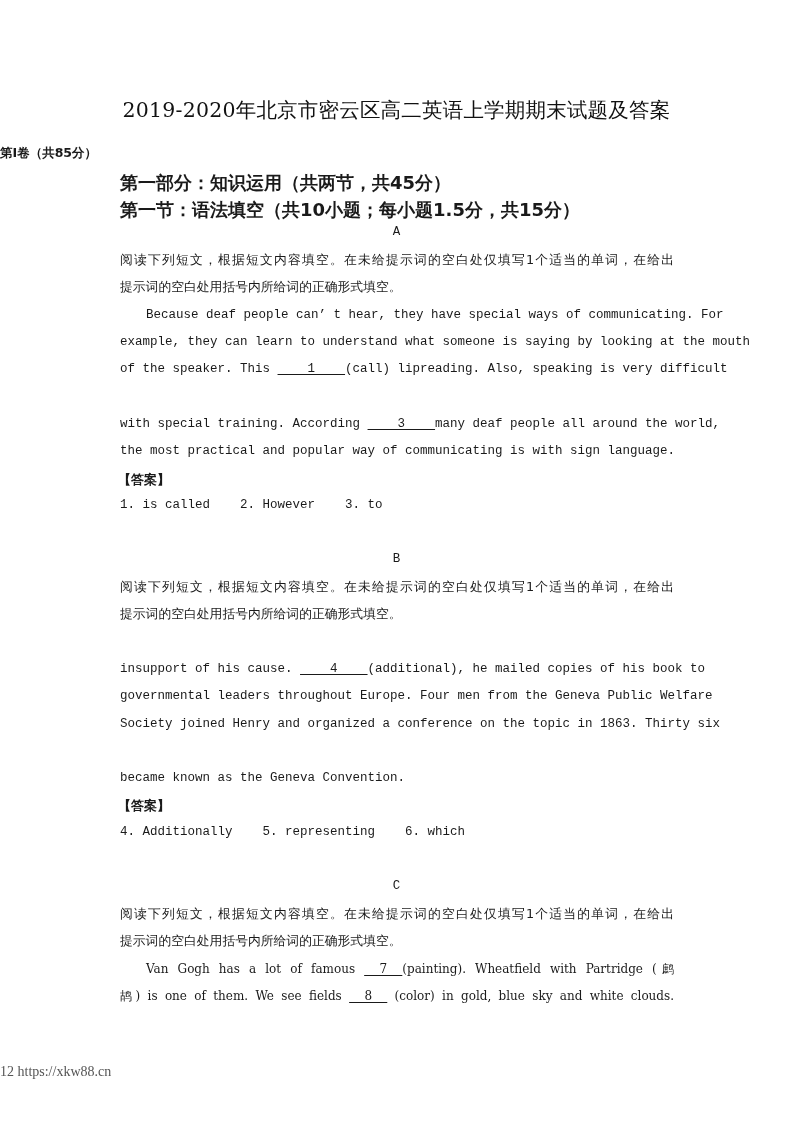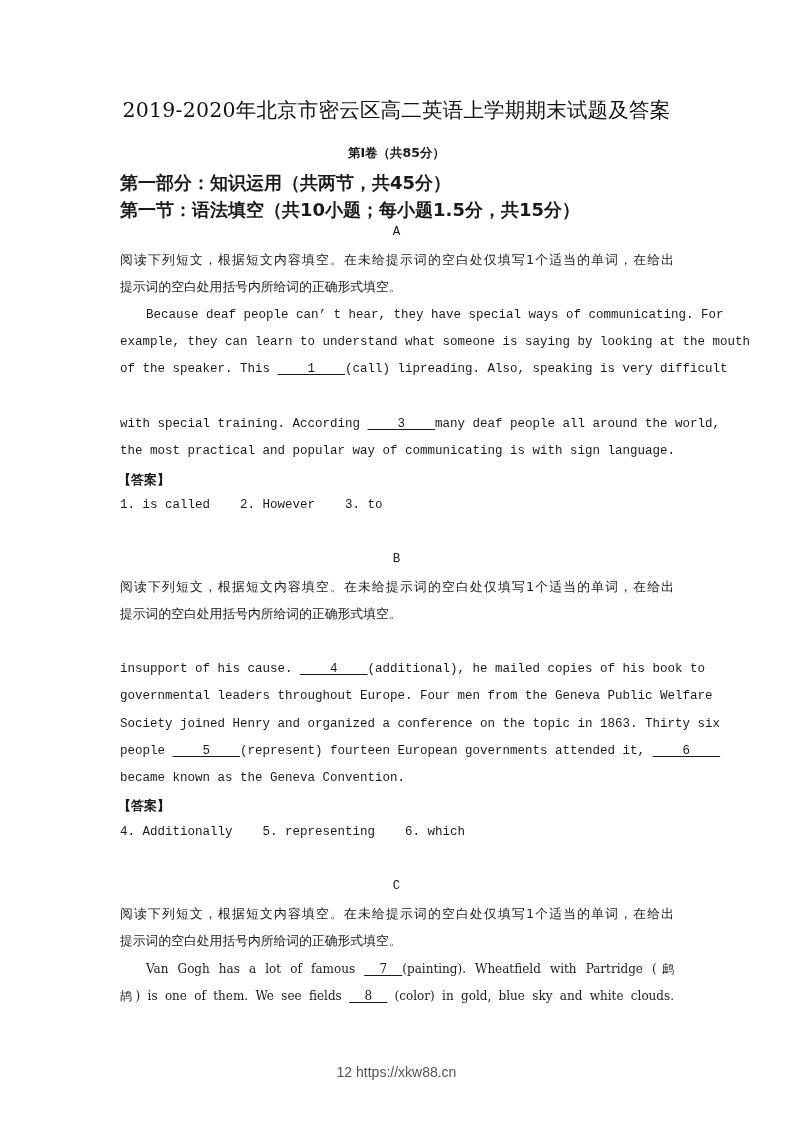--- a/index.html
+++ b/index.html
@@ -15,7 +15,7 @@
       font-family: "DejaVu Serif", "Liberation Serif", serif;
     }
     .juan {
-      position: absolute; left: 0; top: 145px; width: 793px; text-align: center;
+      position: absolute; left: 0; top: 145px; width: 793px; 
       font-size: 12.5px; font-weight: bold;
       font-family: "DejaVu Sans", "Liberation Sans", sans-serif;
     }

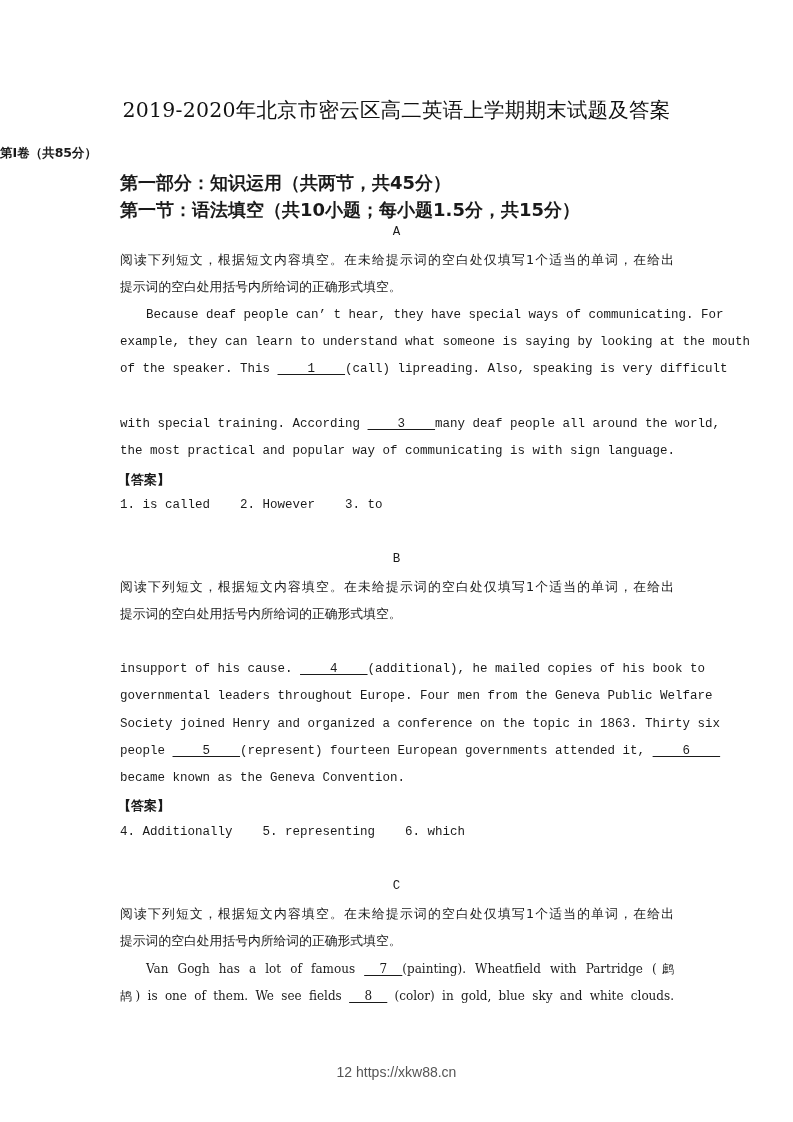--- a/index.html
+++ b/index.html
@@ -84,7 +84,6 @@
   <div class="line" style="top:661px"><span>insupport of his cause. </span><span class="blank">    4    </span><span>(additional), he mailed copies of his book to</span></div>
   <div class="line" style="top:688px"><span>governmental leaders throughout Europe. Four men from the Geneva Public Welfare</span></div>
   <div class="line" style="top:716px"><span>Society joined Henry and organized a conference on the topic in 1863. Thirty six</span></div>
-  <div class="line" style="top:743px"><span>people </span><span class="blank">    5    </span><span>(represent) fourteen European governments attended it, </span><span class="blank">    6    </span></div>
   <div class="line last" style="top:770px"><span>became known as the Geneva Convention.</span></div>
 
   <div class="ans-label" style="top:797px">【答案】</div>

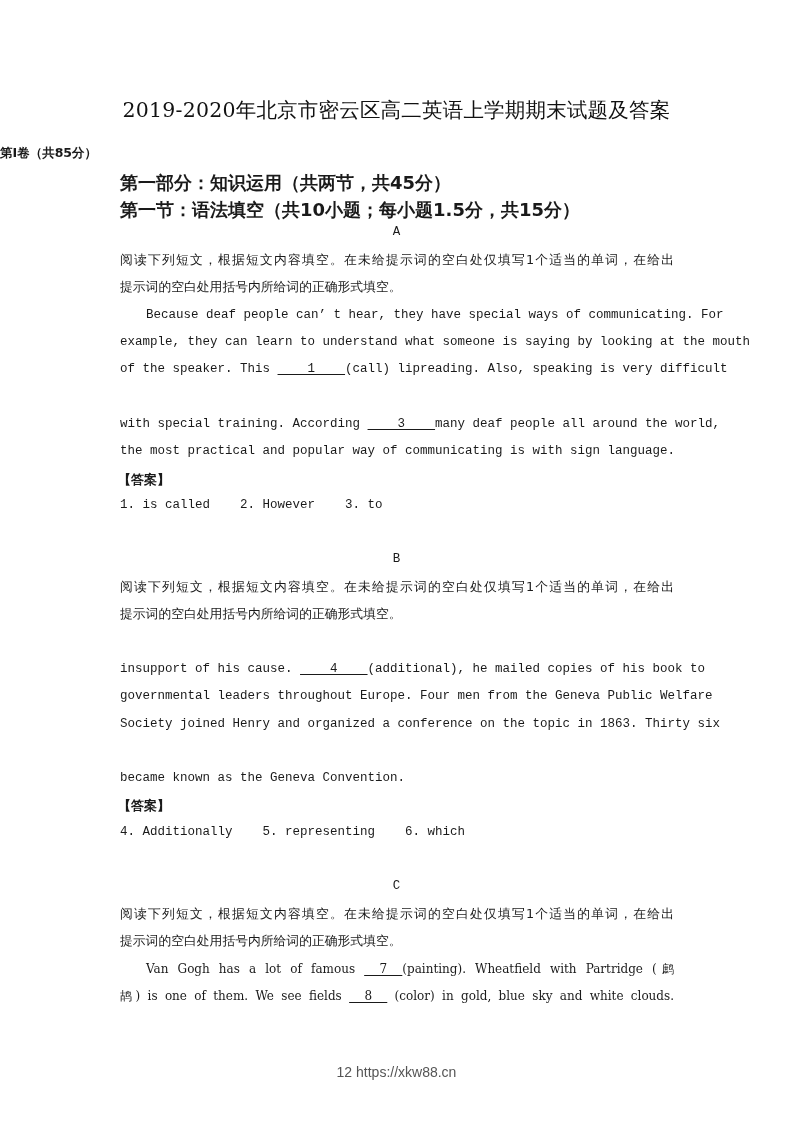--- a/index.html
+++ b/index.html
@@ -49,9 +49,9 @@
       font-family: "Liberation Mono", "DejaVu Sans Mono", monospace;
     }
     .footer {
-      position: absolute; left: 0; top: 1064px; width: 793px; text-align: center;
+      position: absolute; left: 0; top: 1064px; width: 793px; text-align: left;
       font-size: 14px; color: #555;
-      font-family: Liberation Sans, sans-serif;
+      font-family: Liberation Serif, serif;
     }
   </style>
 </head>

